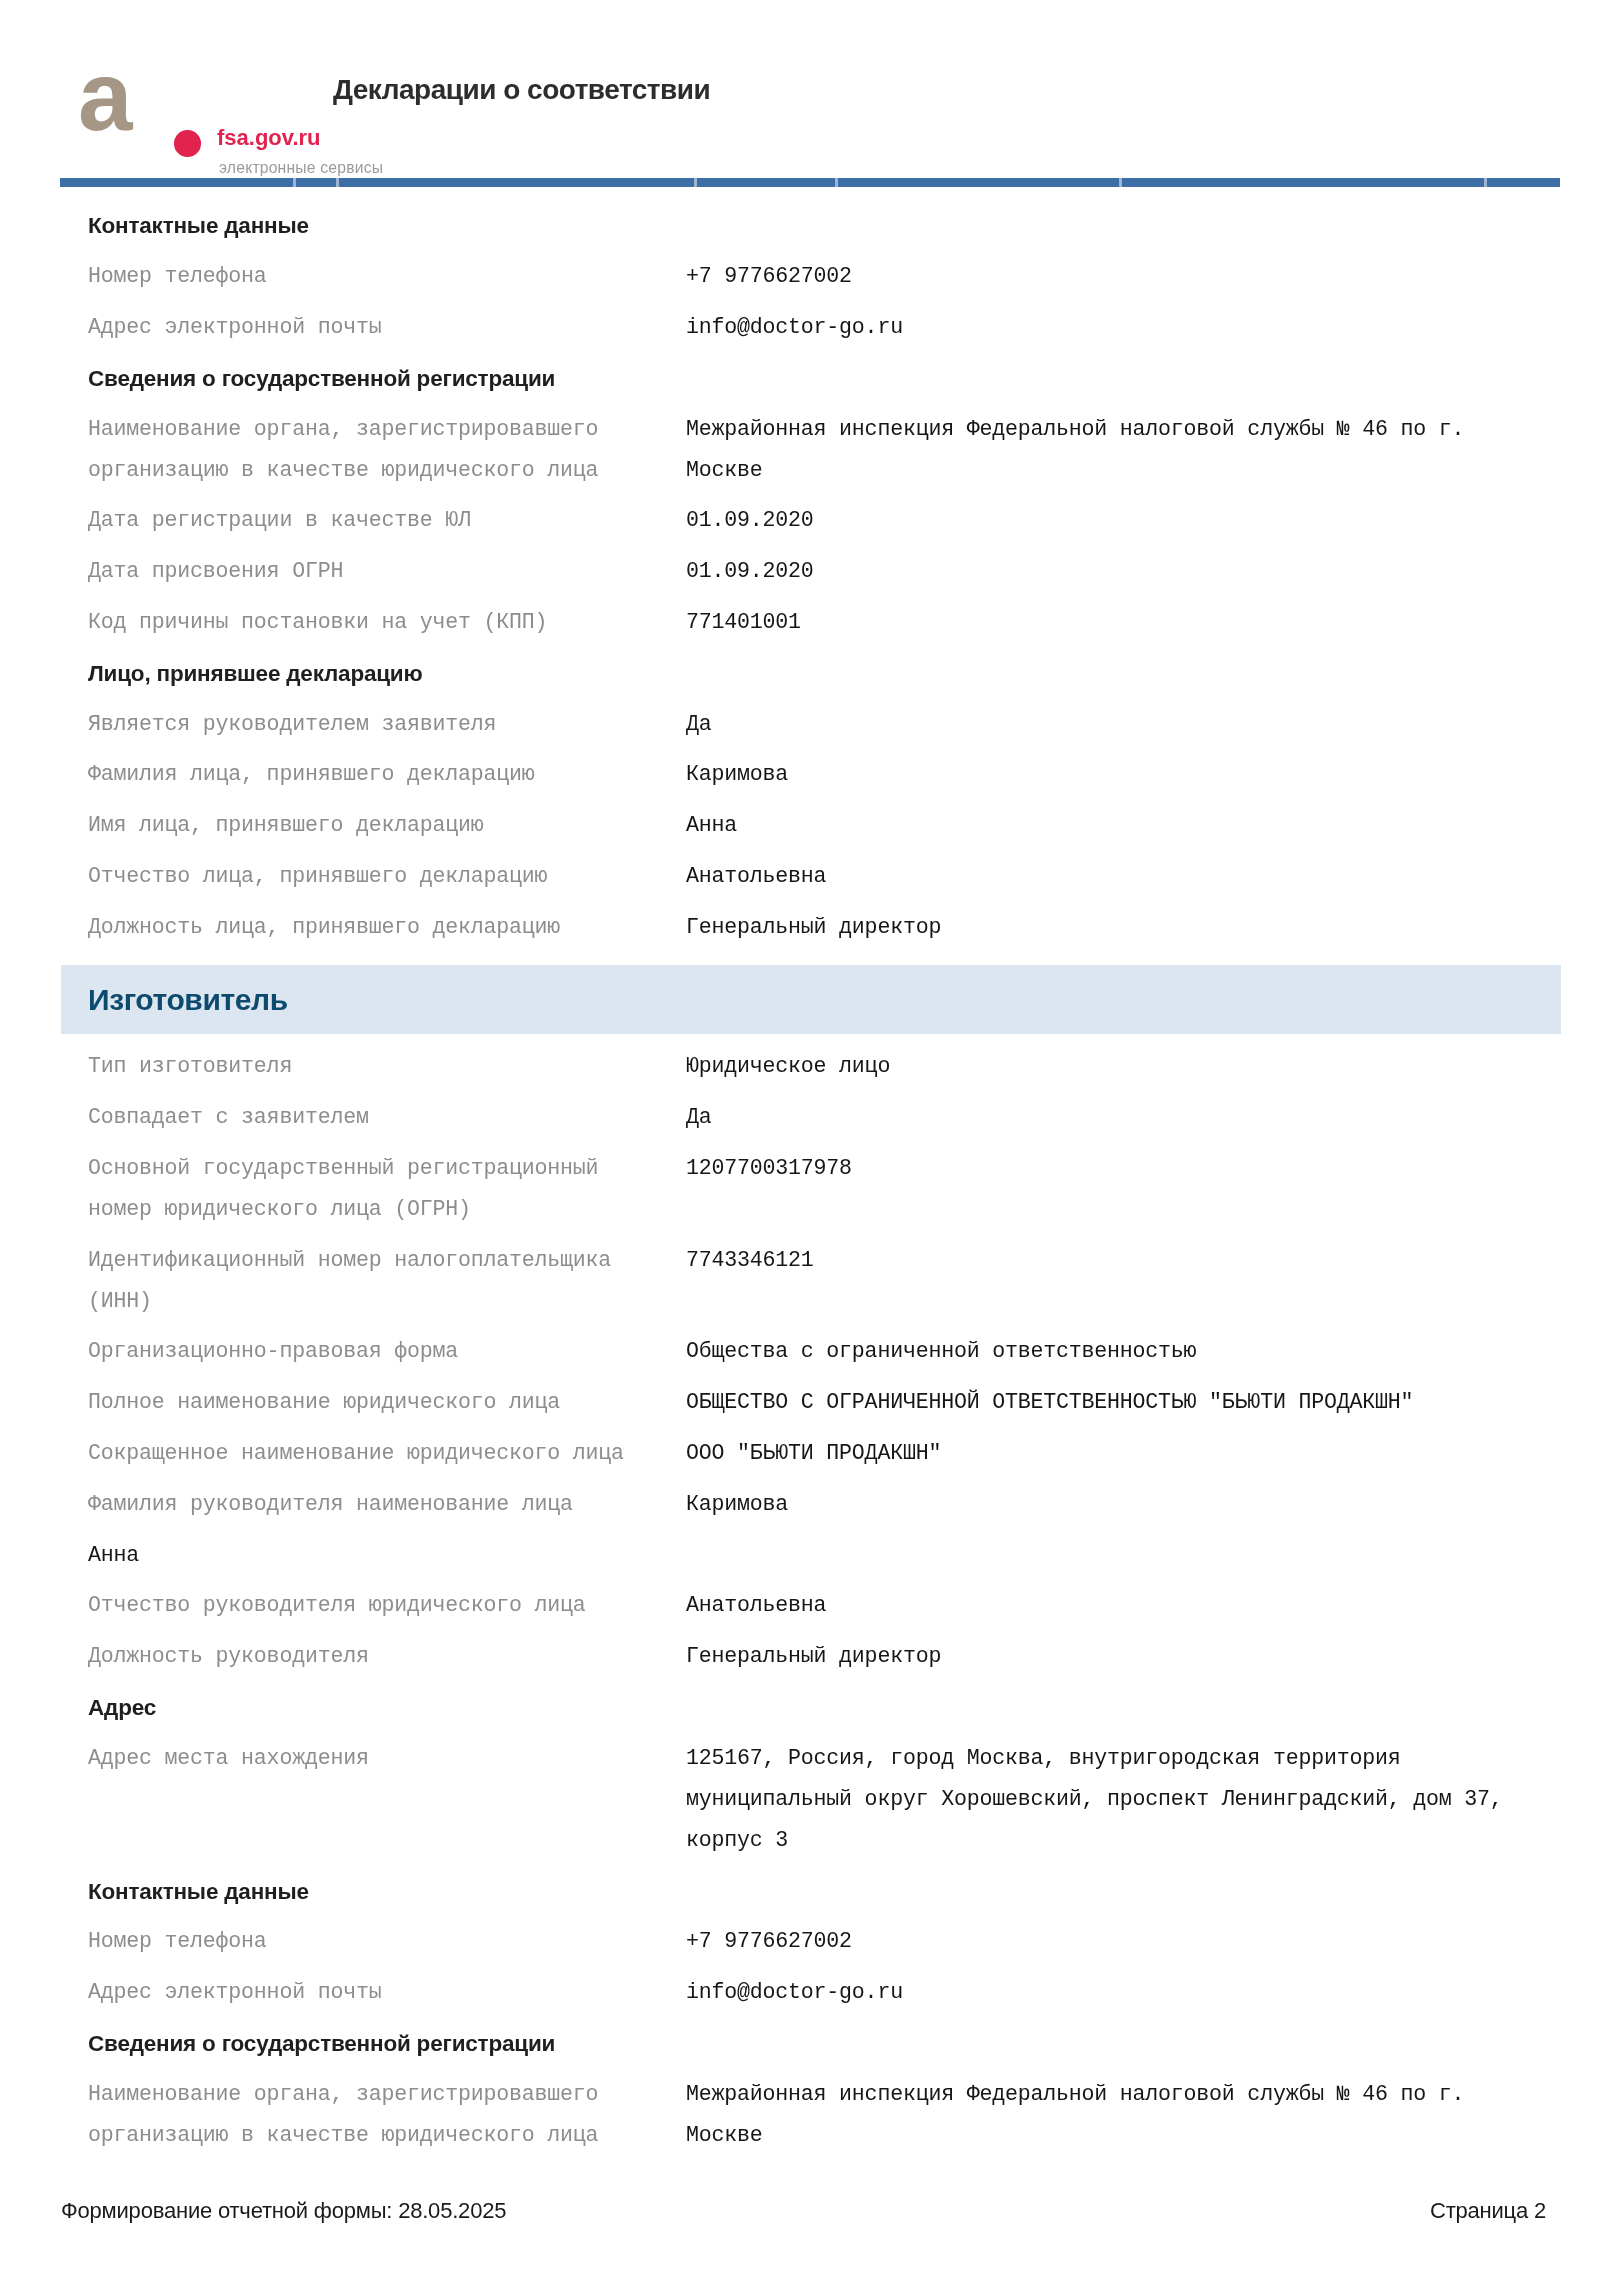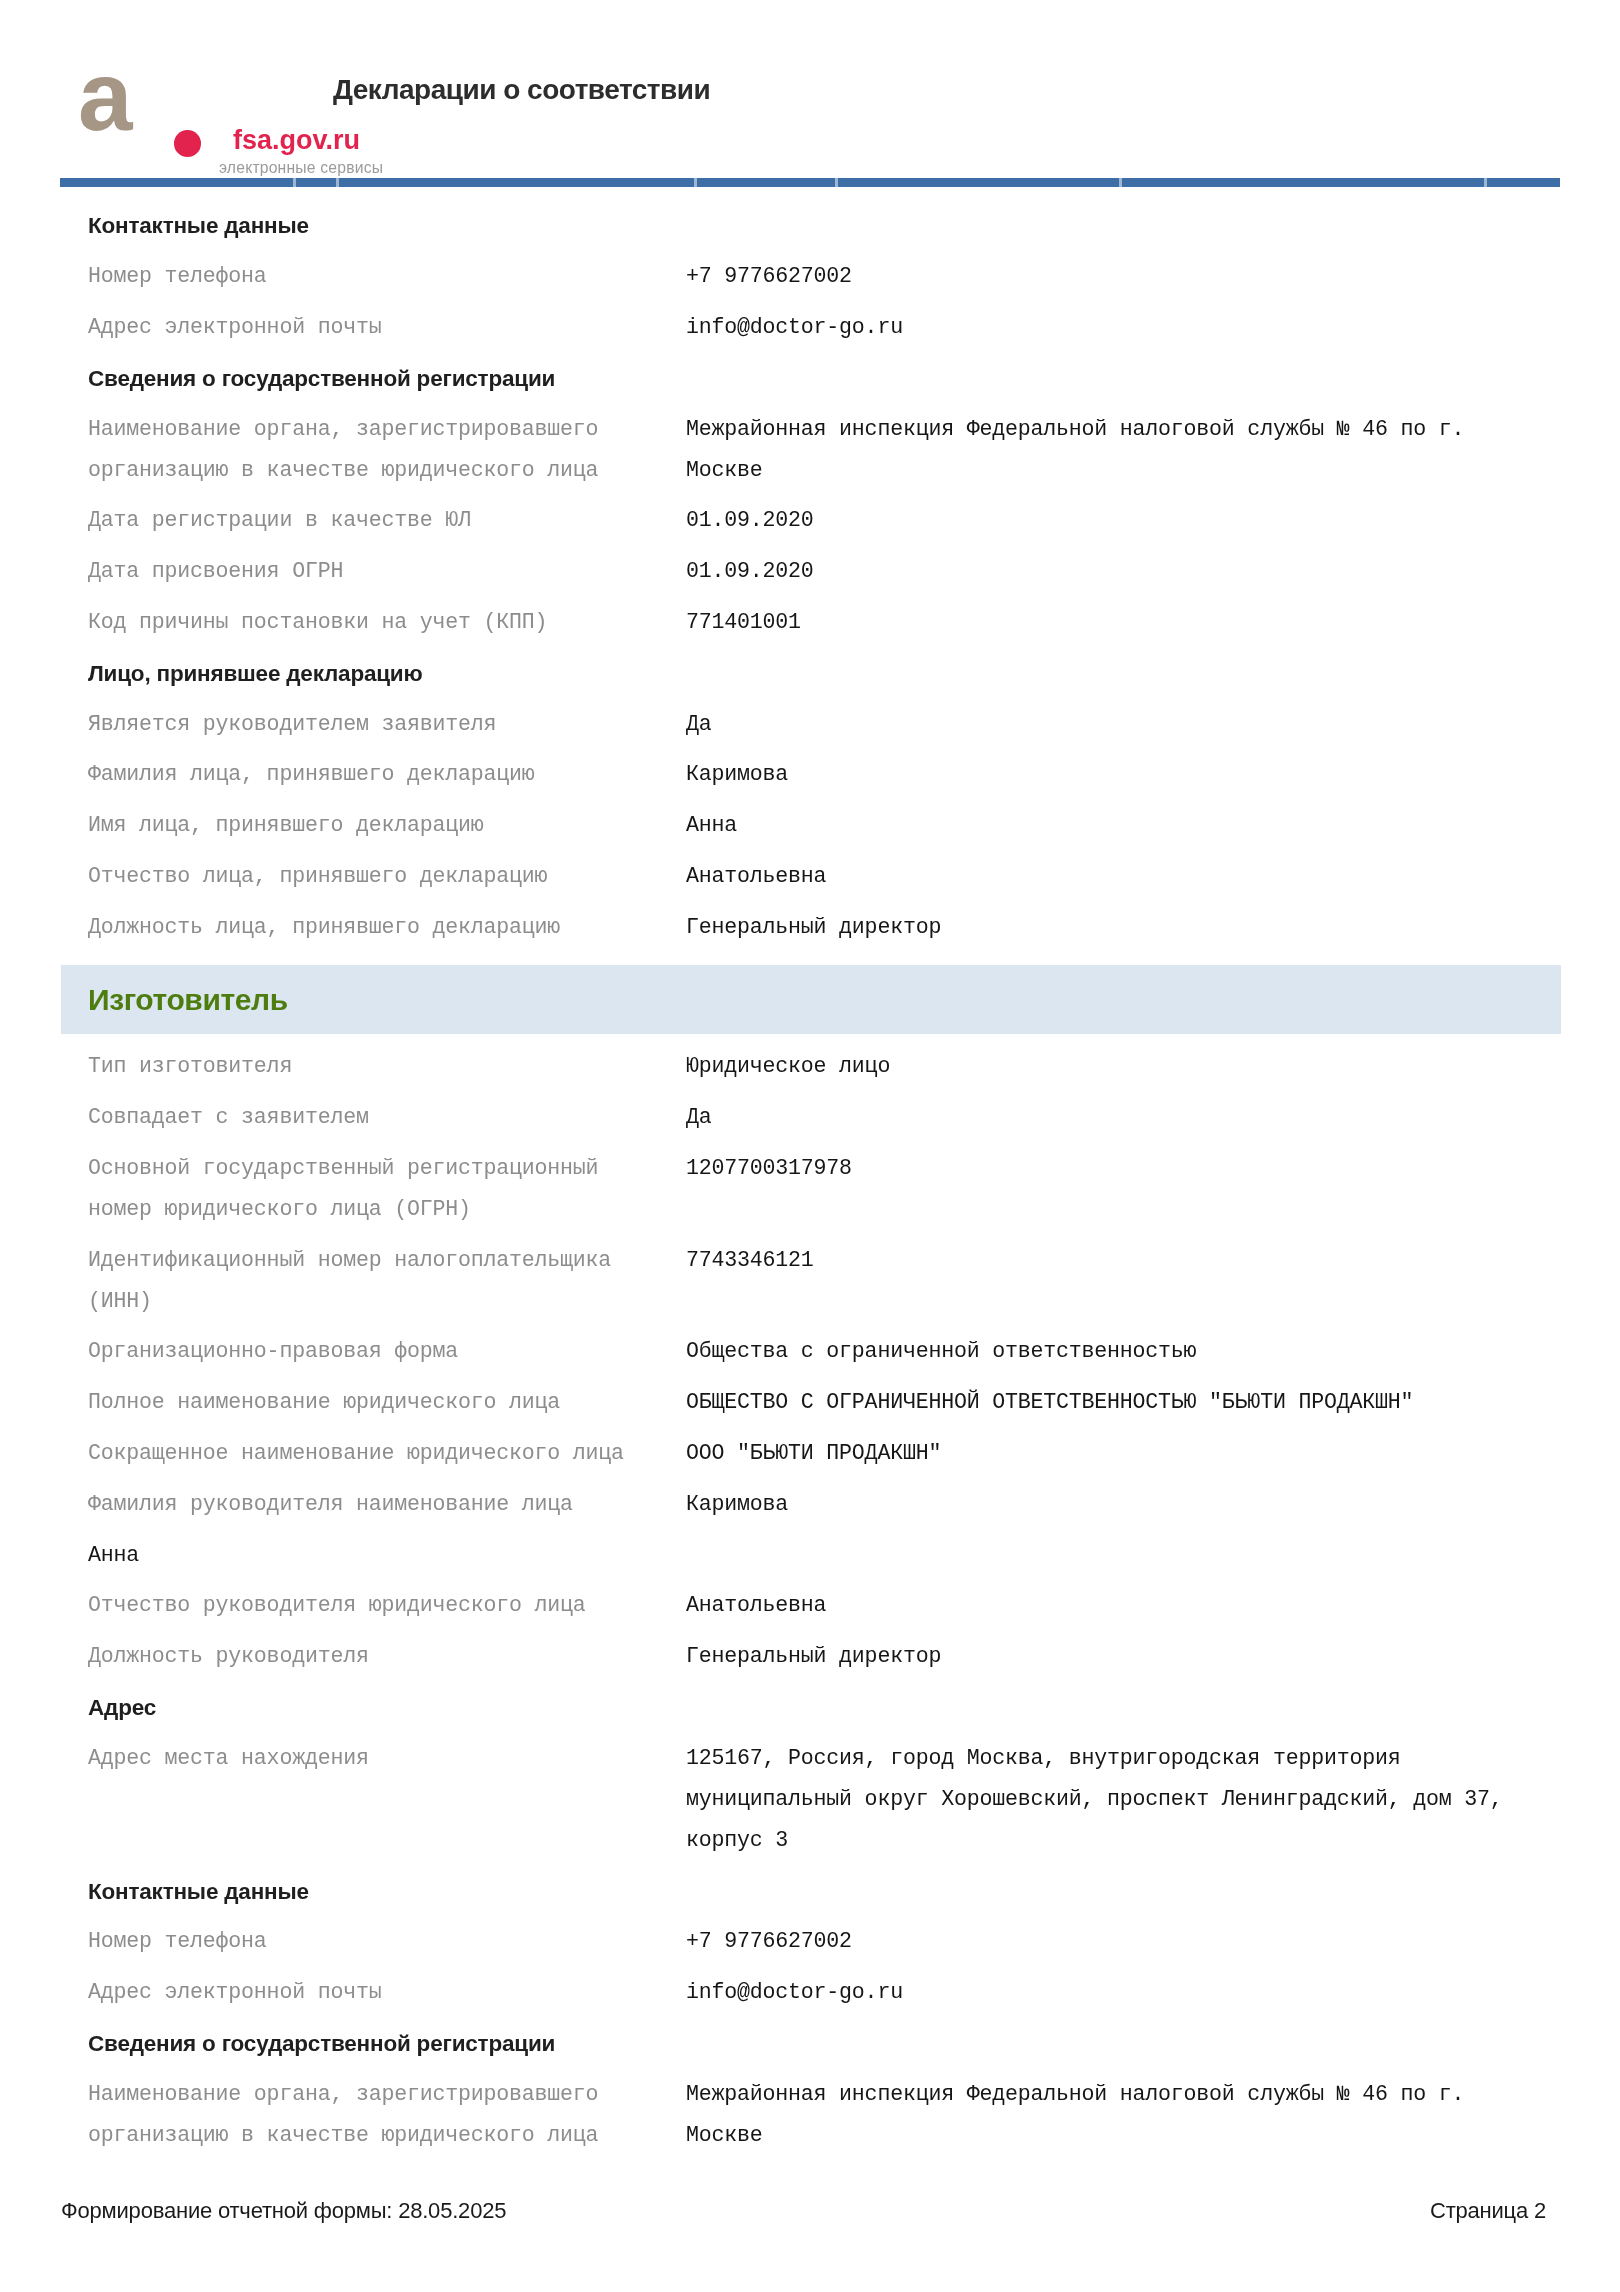--- a/index.html
+++ b/index.html
@@ -25,7 +25,7 @@
   }
   .logo-site{
     position:absolute;left:217px;top:125px;
-    font-size:27px;font-weight:700;color:#e2234e;letter-spacing:0;margin-left:16px;
+    font-size:22px;font-weight:700;color:#e2234e;letter-spacing:0;
   }
   .logo-tagline{
     position:absolute;left:219px;top:159px;

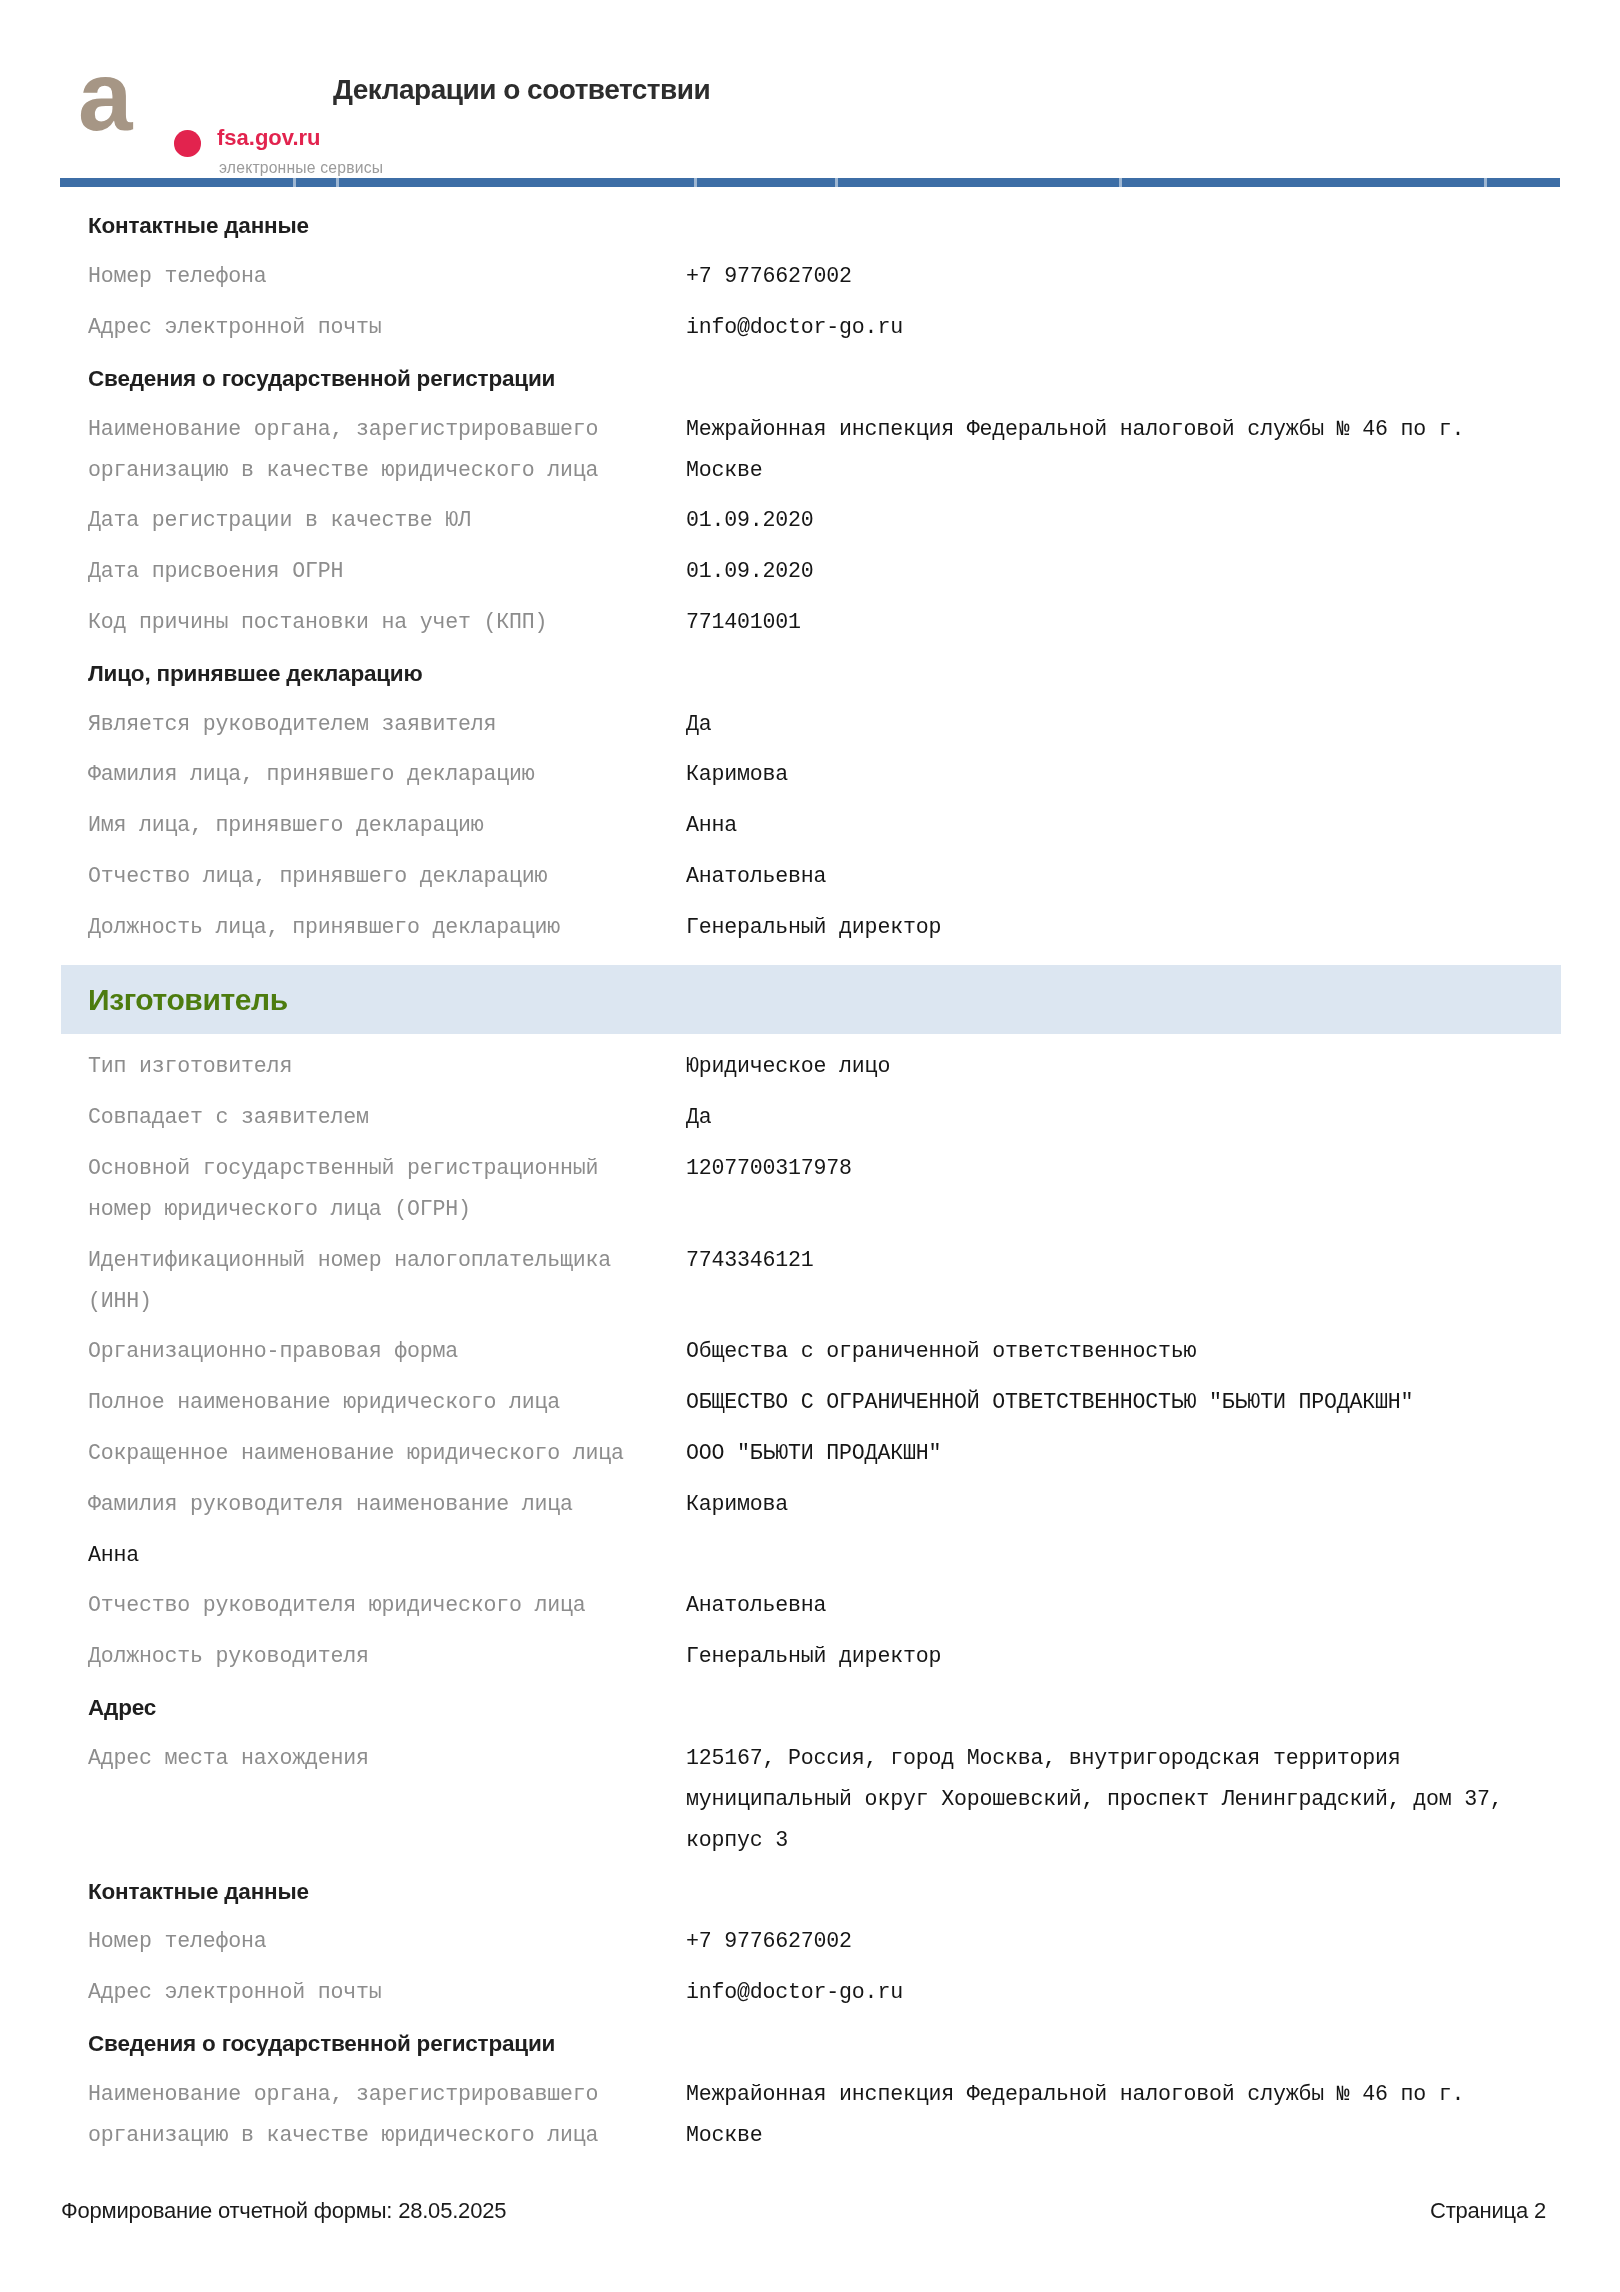--- a/index.html
+++ b/index.html
@@ -71,7 +71,7 @@
     background:#dce6f1;
     display:flex;align-items:center;
     padding-left:27.4px;
-    font-size:30px;font-weight:700;color:#4d7c0f;letter-spacing:-0.4px;
+    font-size:30px;font-weight:700;color:#0c4a6e;letter-spacing:-0.4px;
   }
   
   .footer{

